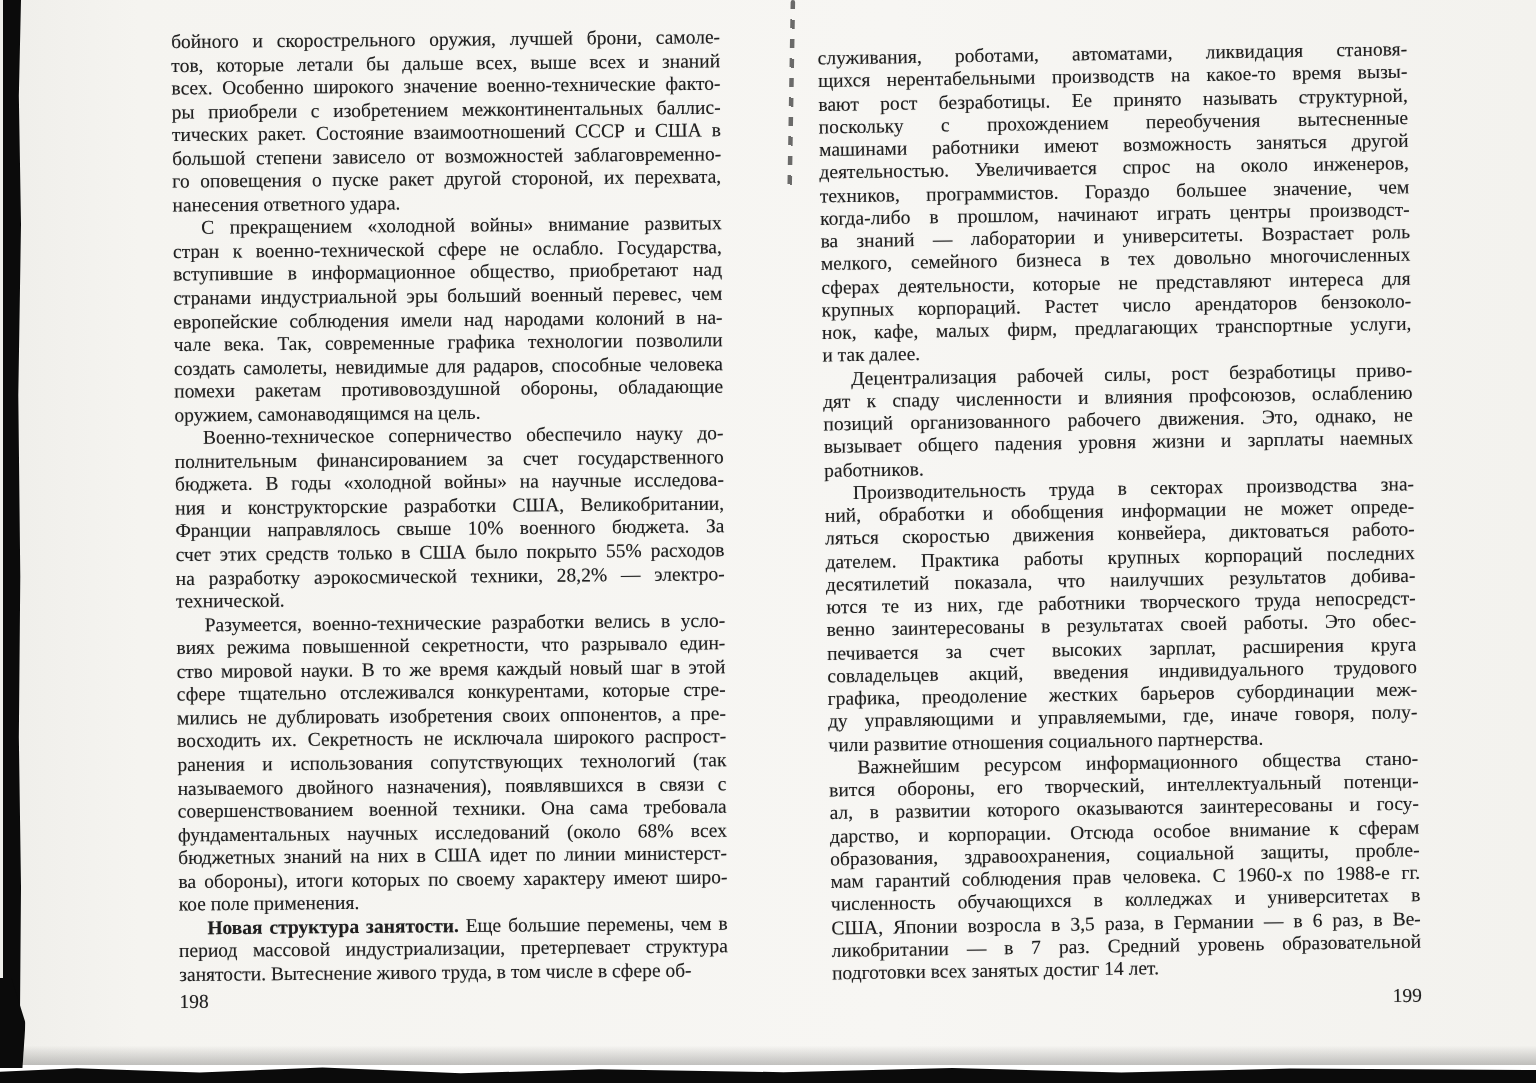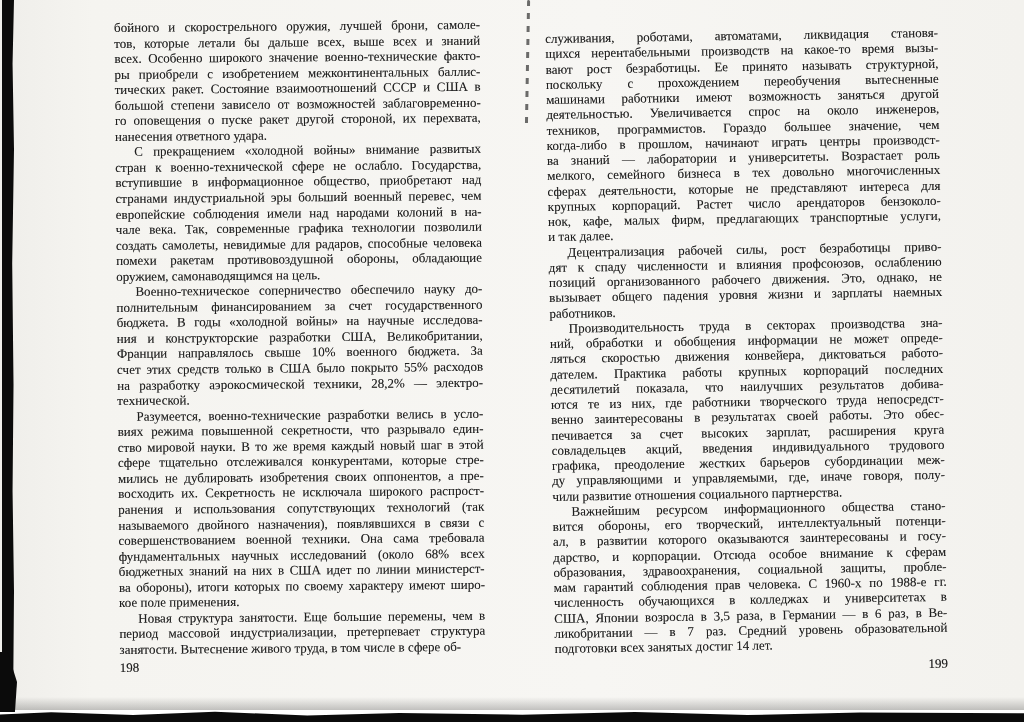--- a/index.html
+++ b/index.html
@@ -32,7 +32,7 @@
   .line.last{display:block;}
   .line.ind{padding-left:19px;}
   .w{white-space:pre;}
-  .w.b{font-weight:normal;}
+  .w.b{font-weight:bold;}
   .pagenum{margin-top:3px;}
   #pgR .pagenum{text-align:right;margin-top:6px;}
 

